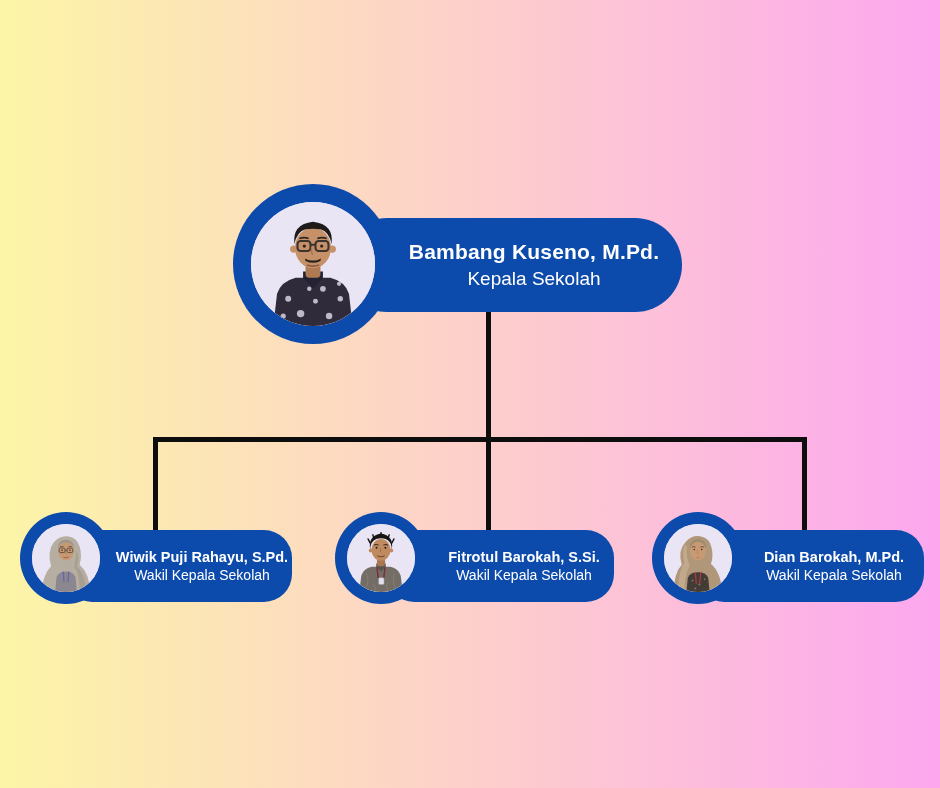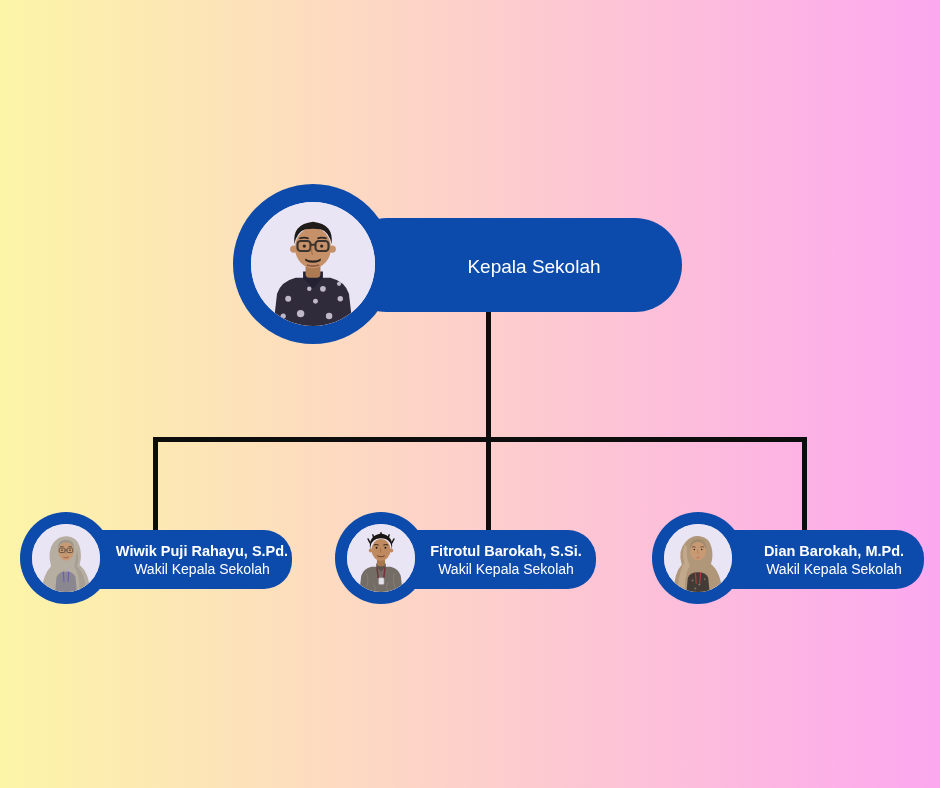--- a/index.html
+++ b/index.html
@@ -92,6 +92,7 @@
   
   <div class="member">
     <div class="pill pill-root">
+      <div class="name-root">Bambang Kuseno, M.Pd.</div>
       <div class="title-root">Kepala Sekolah</div>
     </div>
     <div class="circle circle-root">

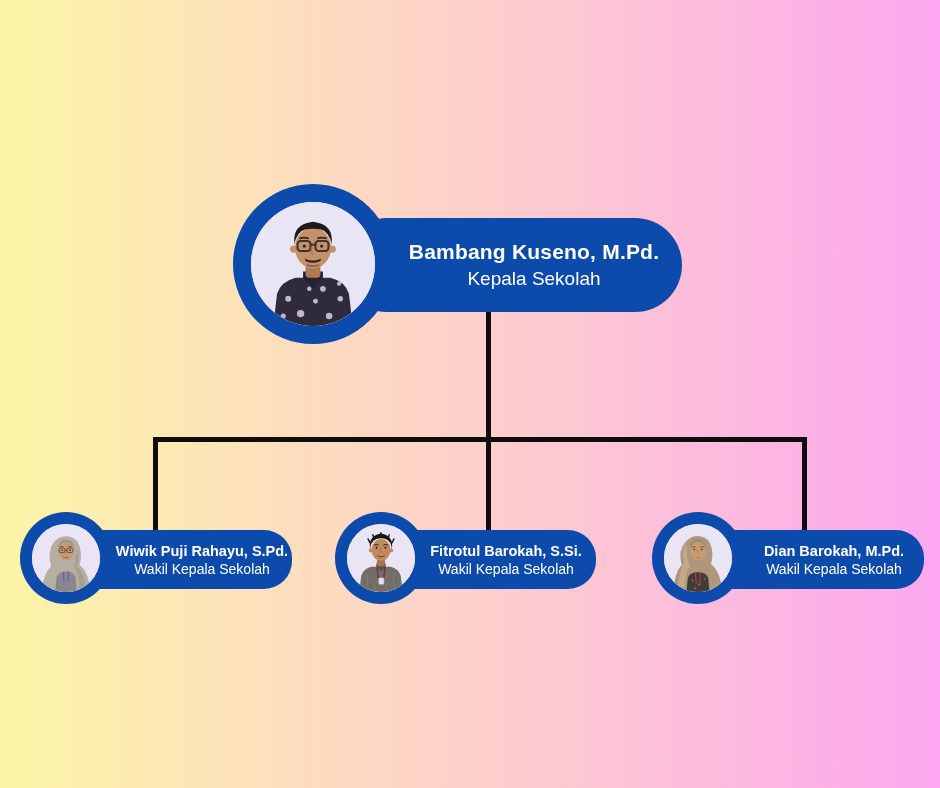--- a/index.html
+++ b/index.html
@@ -40,7 +40,7 @@
     padding-left: 46px;
   }
   .pill-child {
-    top: 530px; width: 228px; height: 59px;
+    top: 530px; width: 228px; height: 72px;
     border-radius: 28px;
     padding-left: 48px;
   }

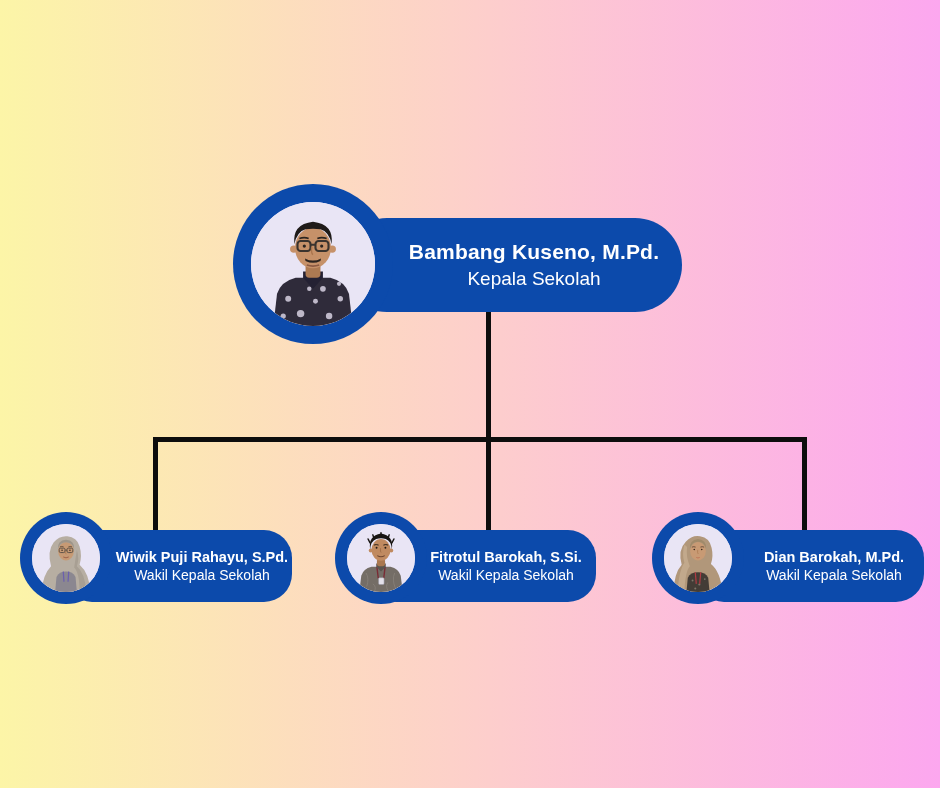--- a/index.html
+++ b/index.html
@@ -45,7 +45,7 @@
     padding-left: 48px;
   }
   .pill-c1 { left: 64px; }
-  .pill-c2 { left: 368px; }
+  .pill-c2 { left: 386px; }
   .pill-c3 { left: 696px; }
 
   .name-root  { font-size: 21px; font-weight: 700; letter-spacing: 0.2px; white-space: nowrap; }

